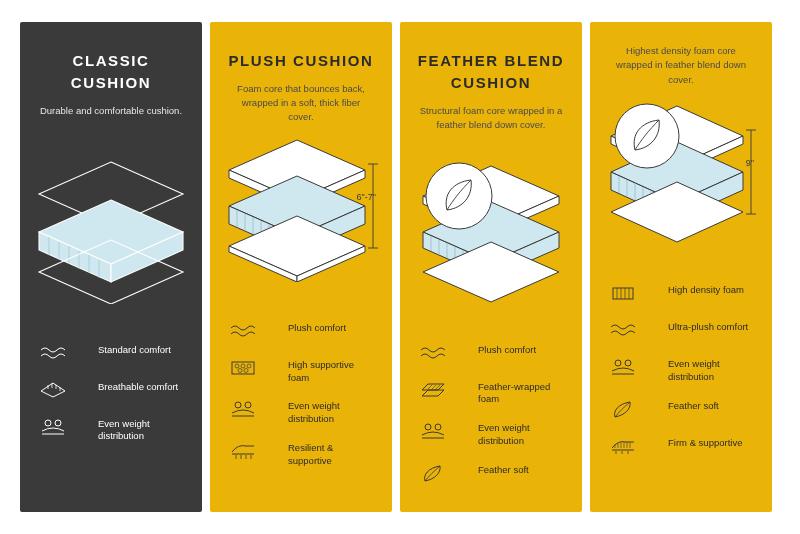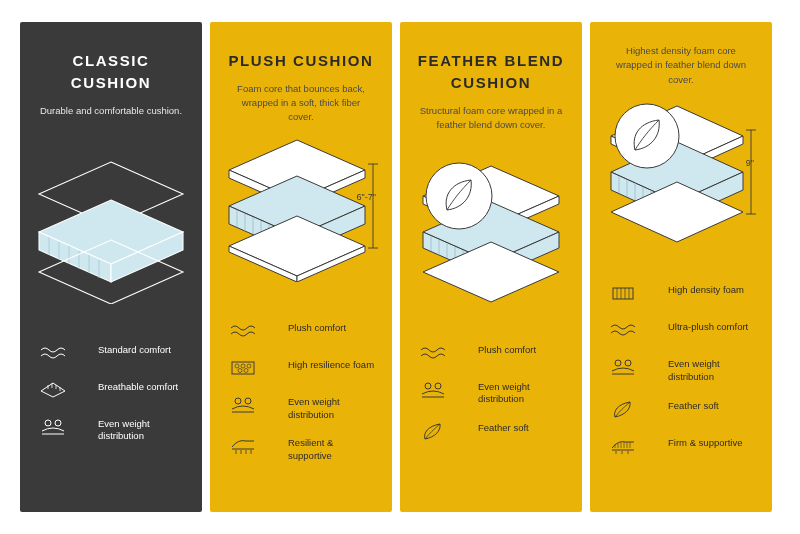--- a/index.html
+++ b/index.html
@@ -231,7 +231,7 @@
                 </g>
               </svg>
           </span>
-          <span class="flabel">High resilience foam</span>
+          <span class="flabel">High supportive foam</span>
         </div>
         <div class="feature">
           <span class="ficon">

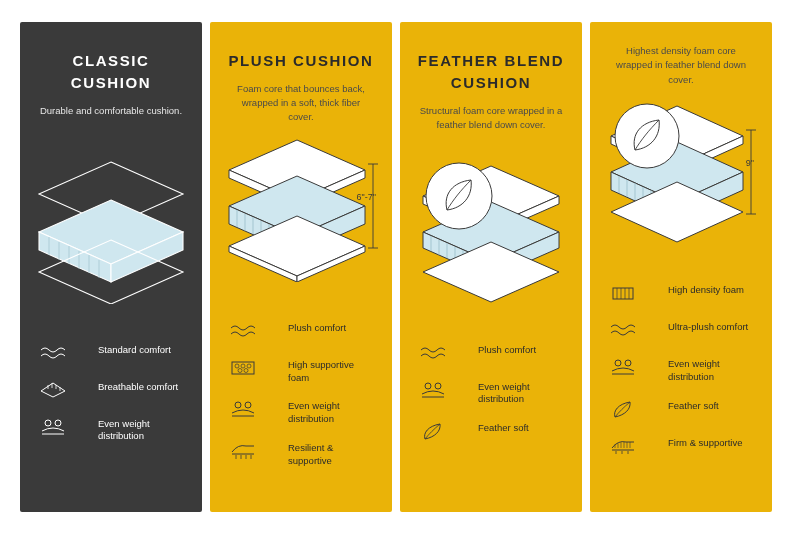--- a/index.html
+++ b/index.html
@@ -305,6 +305,20 @@
         </div>
         <div class="feature">
           <span class="ficon">
+            <svg width="28" height="20" viewBox="0 0 28 20">
+                <polygon points="9,4 25,4 19,10 3,10" fill="none" stroke="#3a3a3a" stroke-width="1"></polygon>
+                <polygon points="9,10 25,10 19,16 3,16" fill="none" stroke="#3a3a3a" stroke-width="1"></polygon>
+                <g stroke="#3a3a3a" stroke-width="0.6">
+                  <line x1="13" y1="5" x2="9" y2="9"></line>
+                  <line x1="17" y1="5" x2="13" y2="9"></line>
+                  <line x1="21" y1="5" x2="17" y2="9"></line>
+                </g>
+              </svg>
+          </span>
+          <span class="flabel">Feather-wrapped foam</span>
+        </div>
+        <div class="feature">
+          <span class="ficon">
             <svg width="26" height="20" viewBox="0 0 26 20">
                 <circle cx="8" cy="6" r="3" fill="none" stroke="#3a3a3a" stroke-width="1"></circle>
                 <circle cx="18" cy="6" r="3" fill="none" stroke="#3a3a3a" stroke-width="1"></circle>

